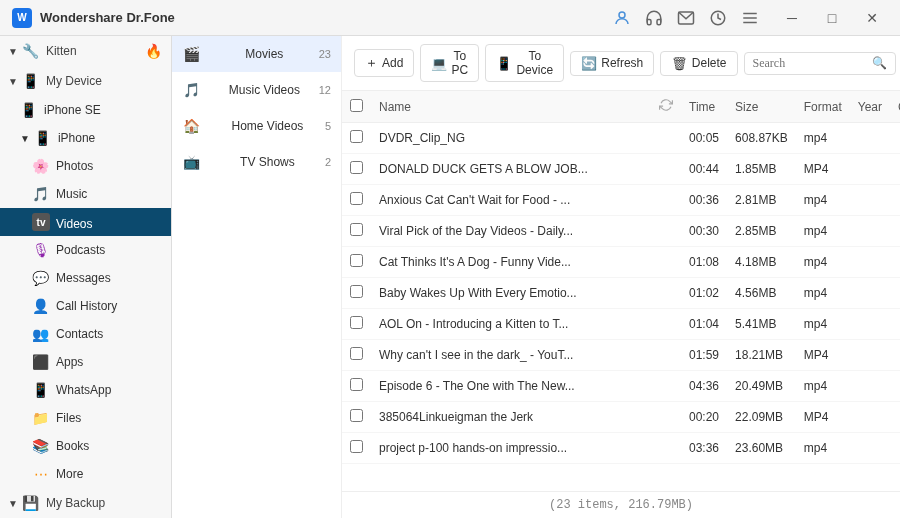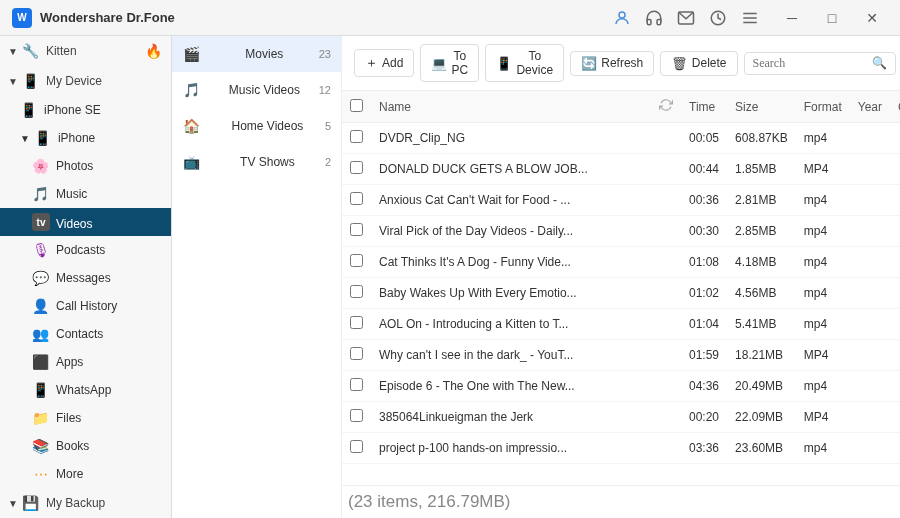--- a/index.html
+++ b/index.html
@@ -65,7 +65,7 @@
     .col-format { width: 70px; }
     .col-year { width: 50px; }
     .col-genre { width: 80px; }
-    .footer-bar { padding: 6px; font-size: 17px; color: #888; border-top: 1px solid #eee; flex-shrink: 0; }
+    .footer-bar { text-align: center; padding: 6px; font-size: 12px; color: #888; border-top: 1px solid #eee; flex-shrink: 0; font-family: Liberation Mono, monospace; }
     .icon-pink { color: #e91e8c; }
     .icon-blue { color: #1a73e8; }
     .icon-green { color: #43a047; }

